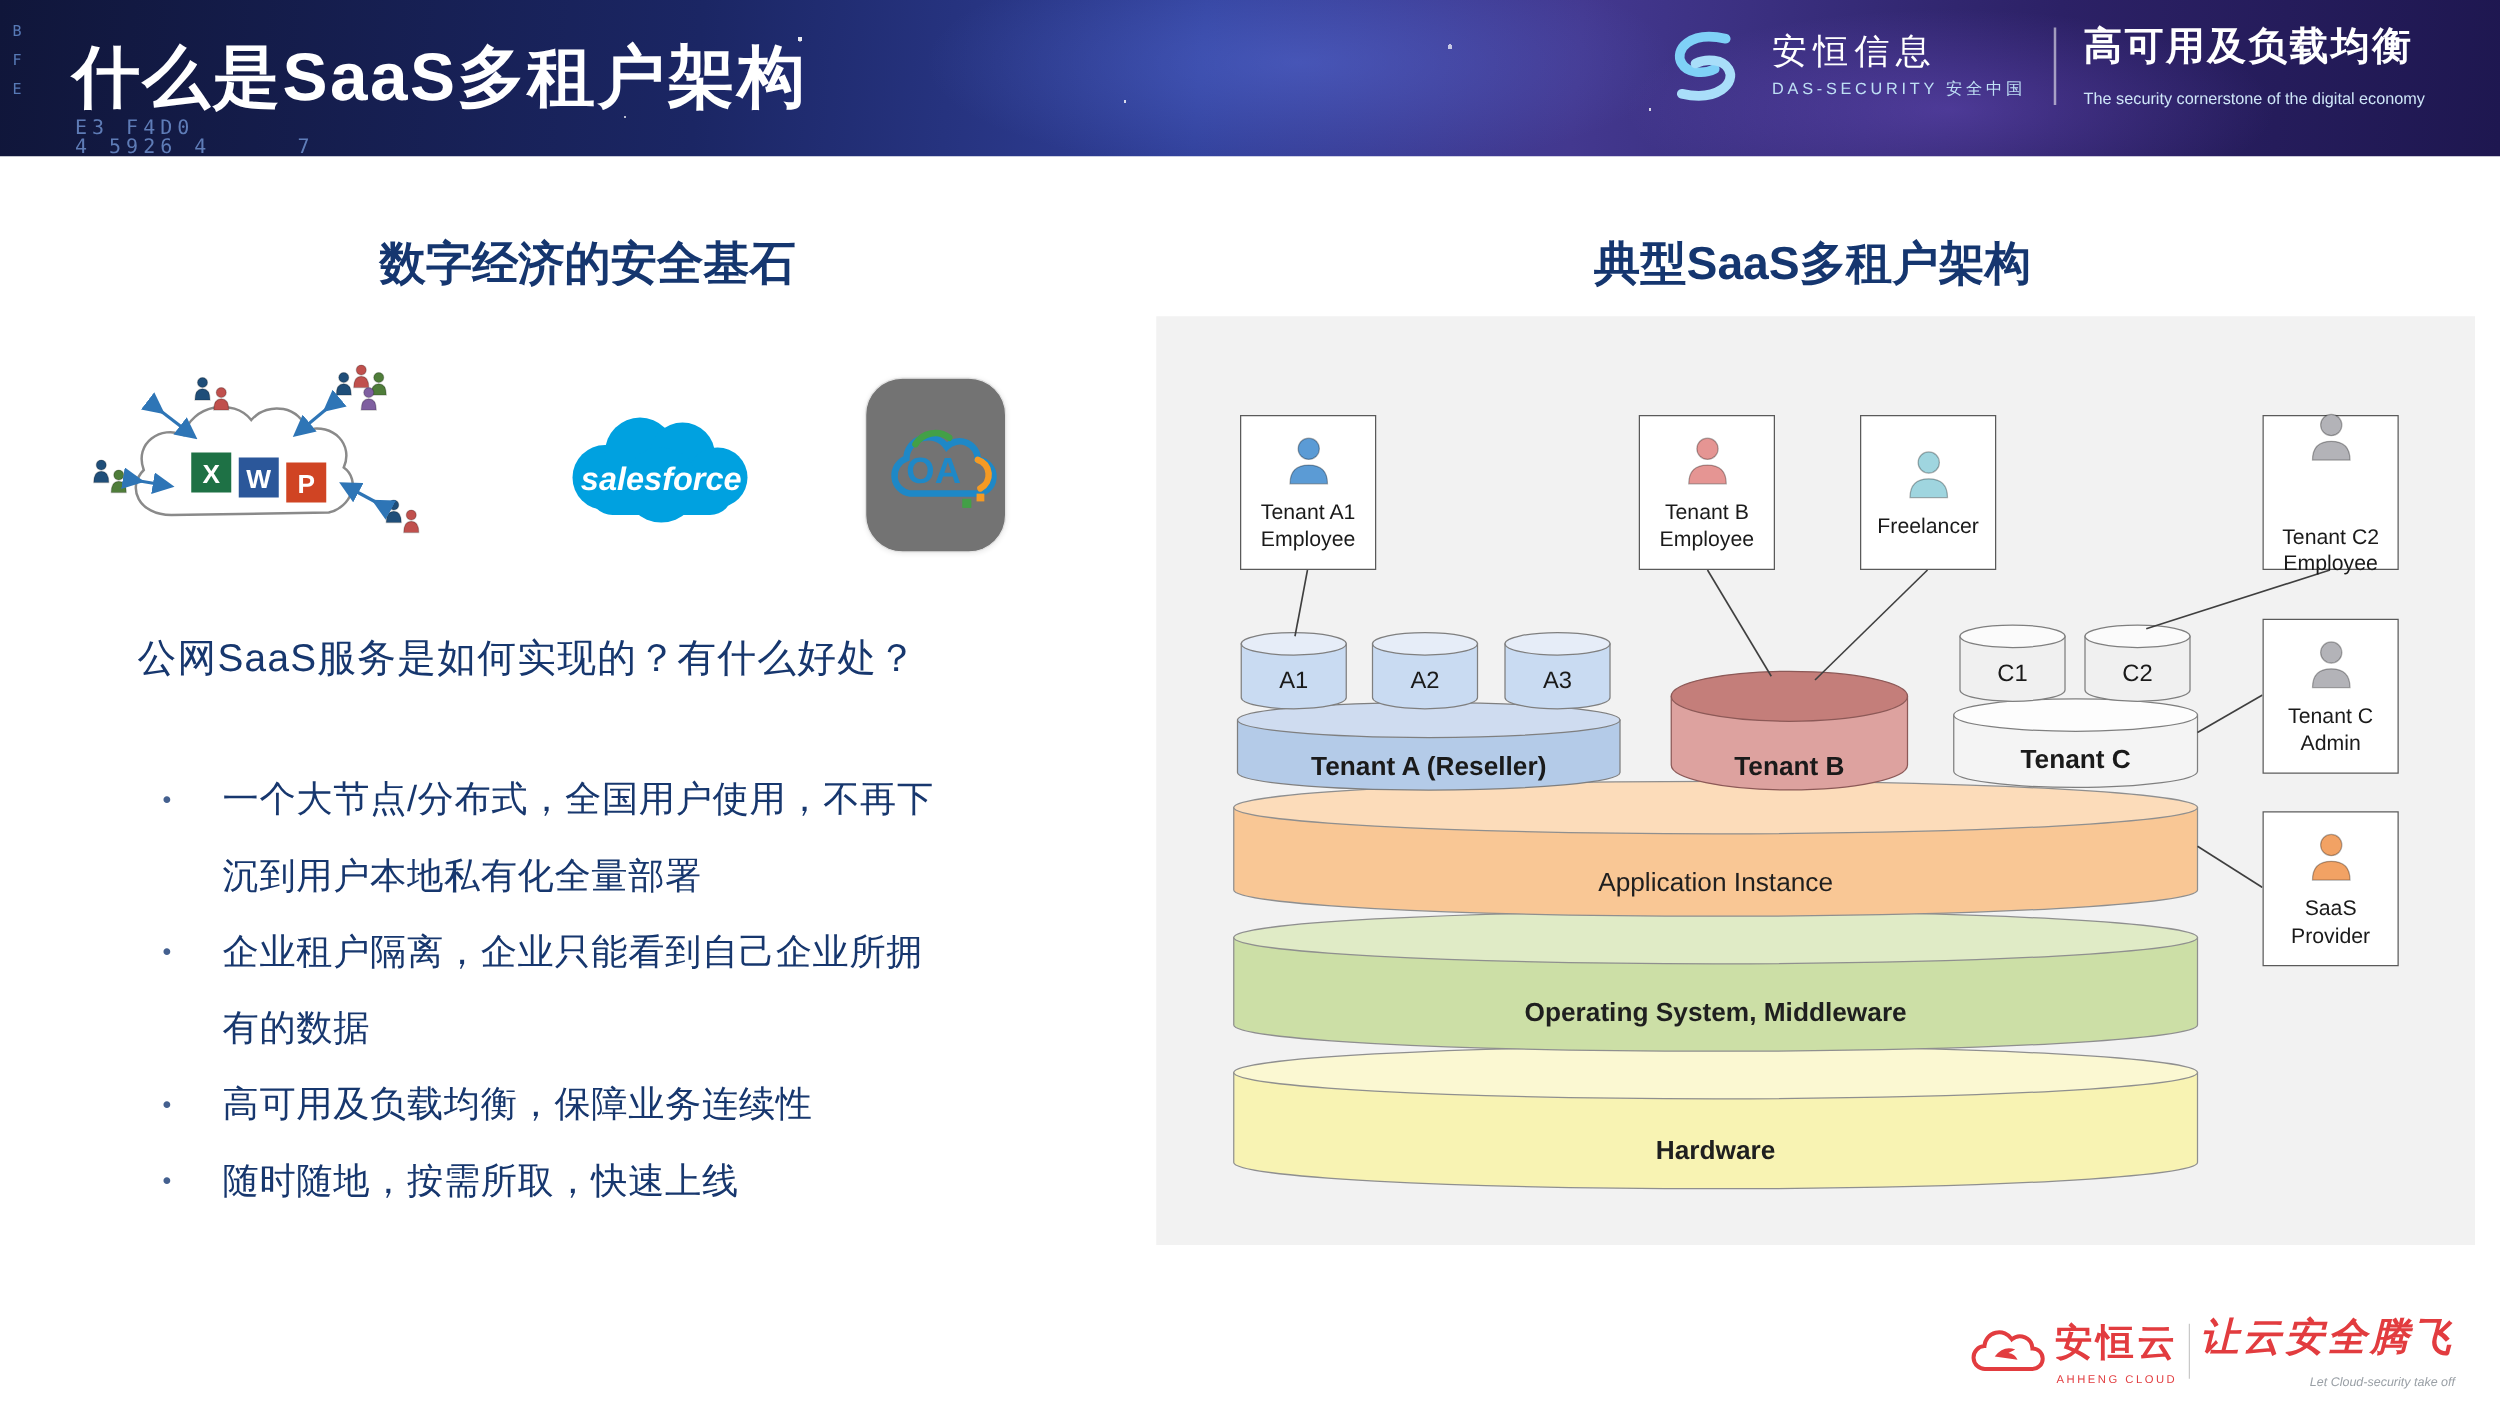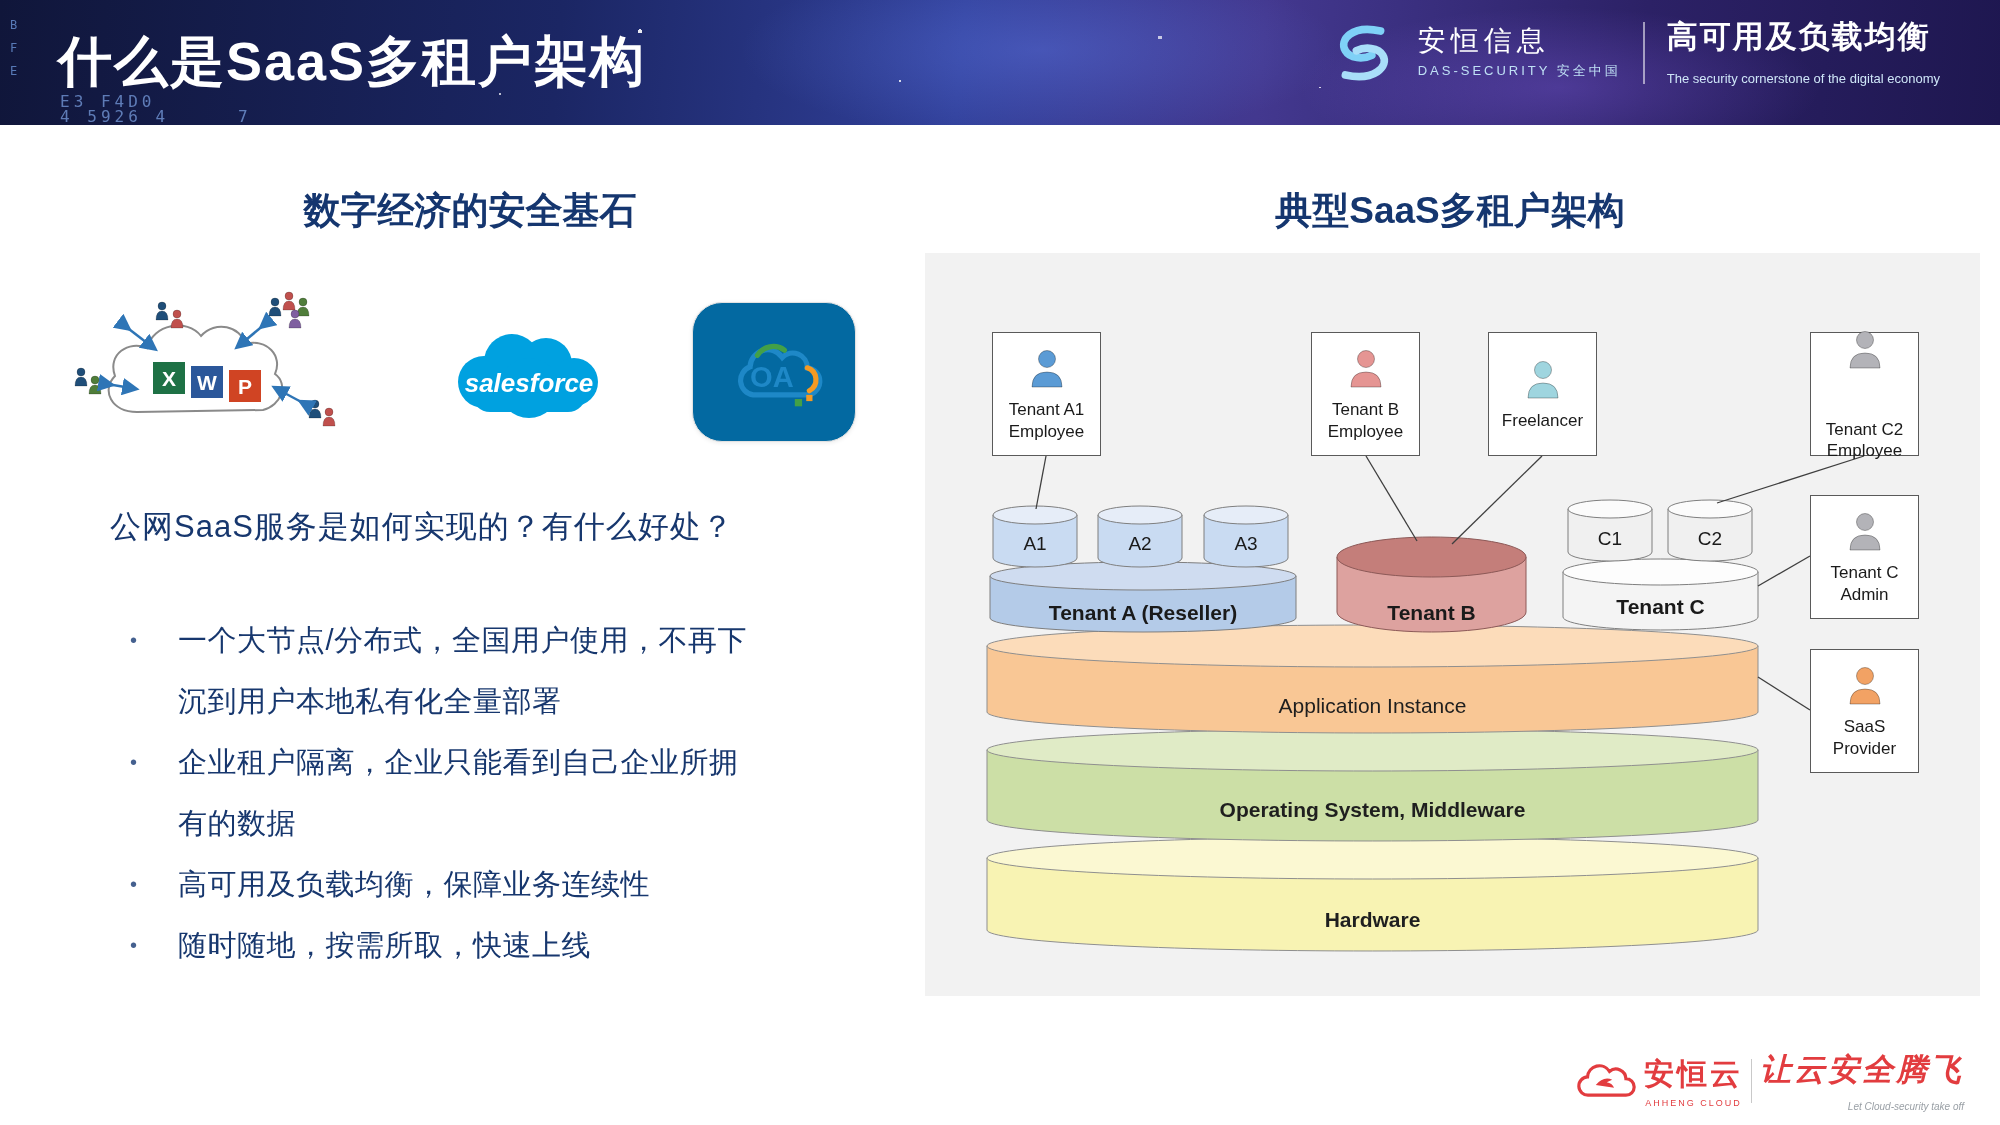--- a/index.html
+++ b/index.html
@@ -43,8 +43,8 @@
   
   .office-graphic { position:absolute; left:67px; top:290px; }
   .sf-logo { position:absolute; left:434px; top:320px; }
-  .oa-card { position:absolute; left:692px; top:302px; width:164px; height:140px;
-    background:#0369a1; border:1px solid #e2e2e2; border-radius:30px;
+  .oa-card { position:absolute; left:692px; top:302px; width:113px; height:140px;
+    background:#737373; border:1px solid #e2e2e2; border-radius:30px;
     display:flex; align-items:center; justify-content:center;
     box-shadow:0 1px 4px rgba(0,0,0,.08); }
   .question { position:absolute; left:110px; top:506px; font-size:31px; font-weight:500;

